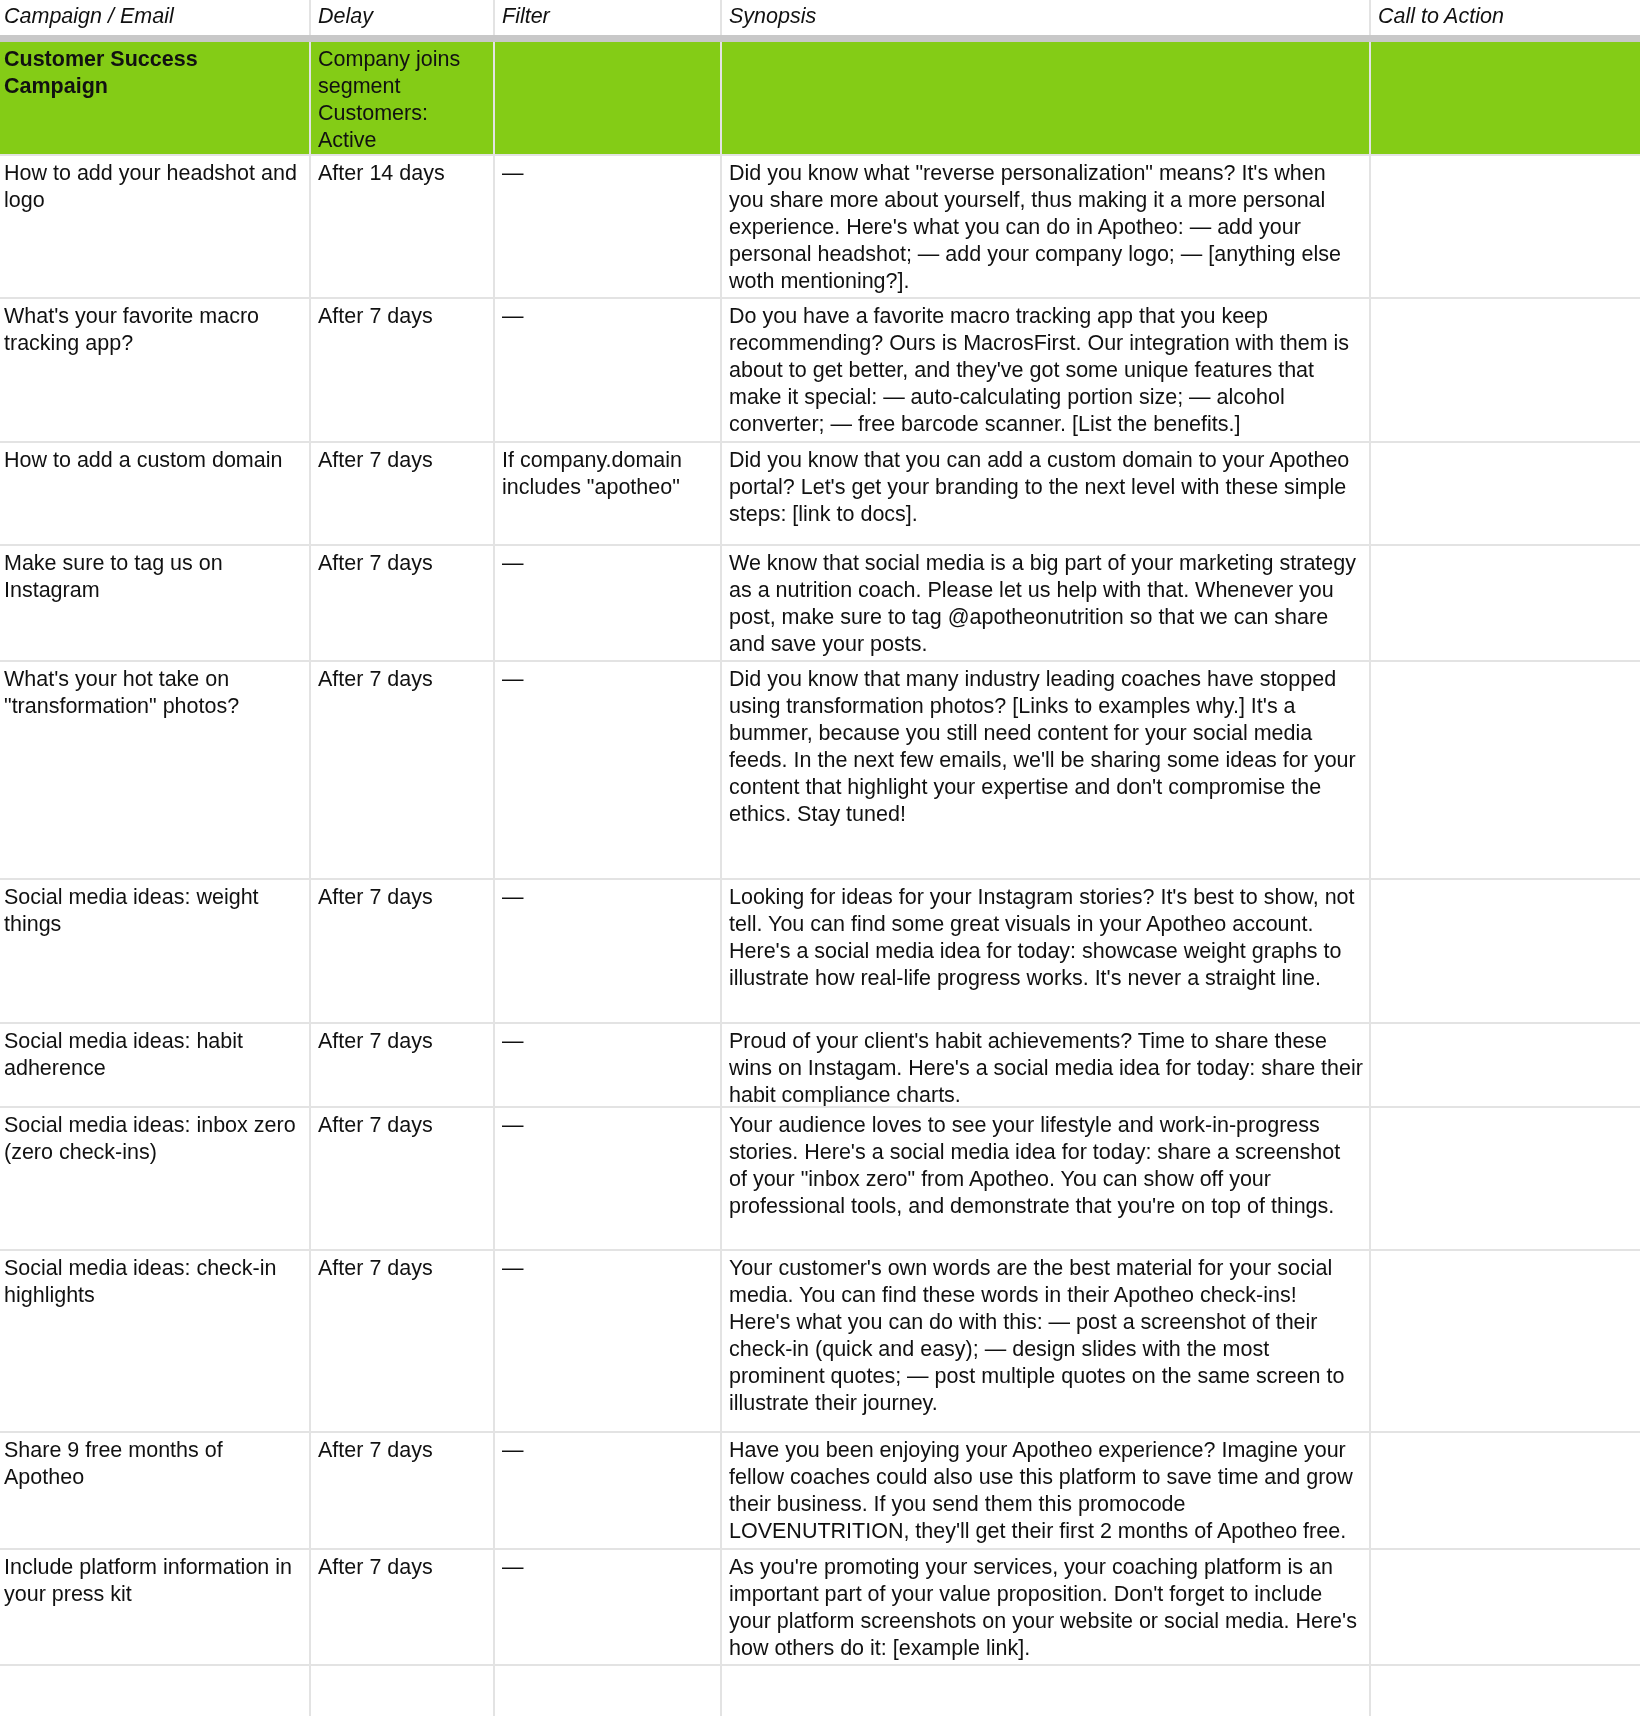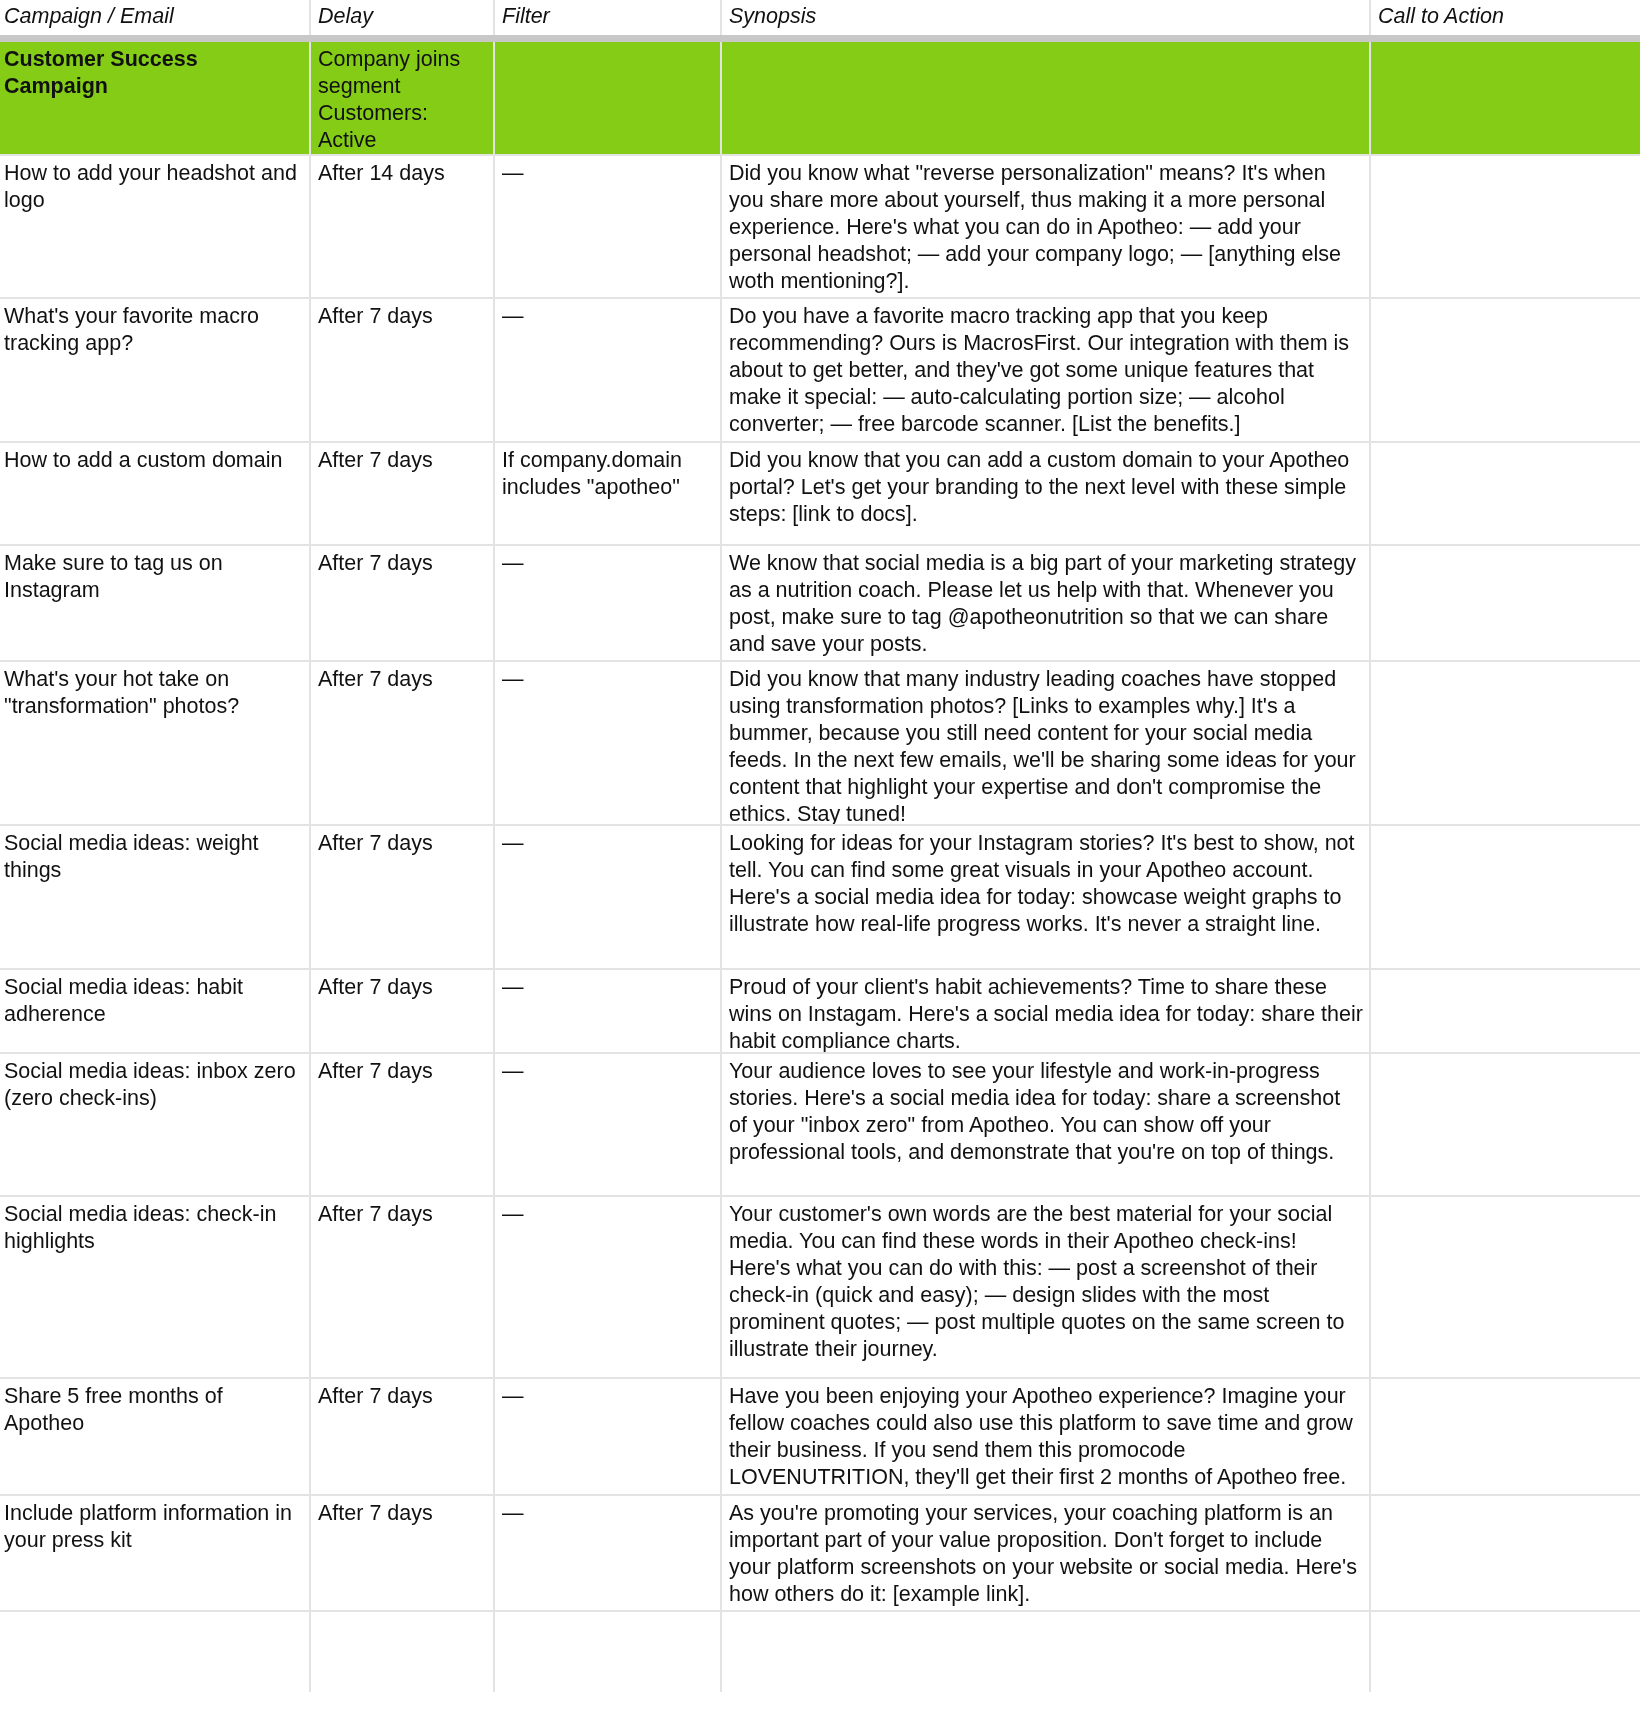--- a/index.html
+++ b/index.html
@@ -67,7 +67,7 @@
     <div class="cell c3">We know that social media is a big part of your marketing strategy as a nutrition coach. Please let us help with that. Whenever you post, make sure to tag @apotheonutrition so that we can share and save your posts.</div>
     <div class="cell c4"></div>
   </div>
-  <div class="row" style="height:164px">
+  <div class="row" style="height:218px">
     <div class="cell c0">What's your hot take on "transformation" photos?</div>
     <div class="cell c1">After 7 days</div>
     <div class="cell c2">—</div>

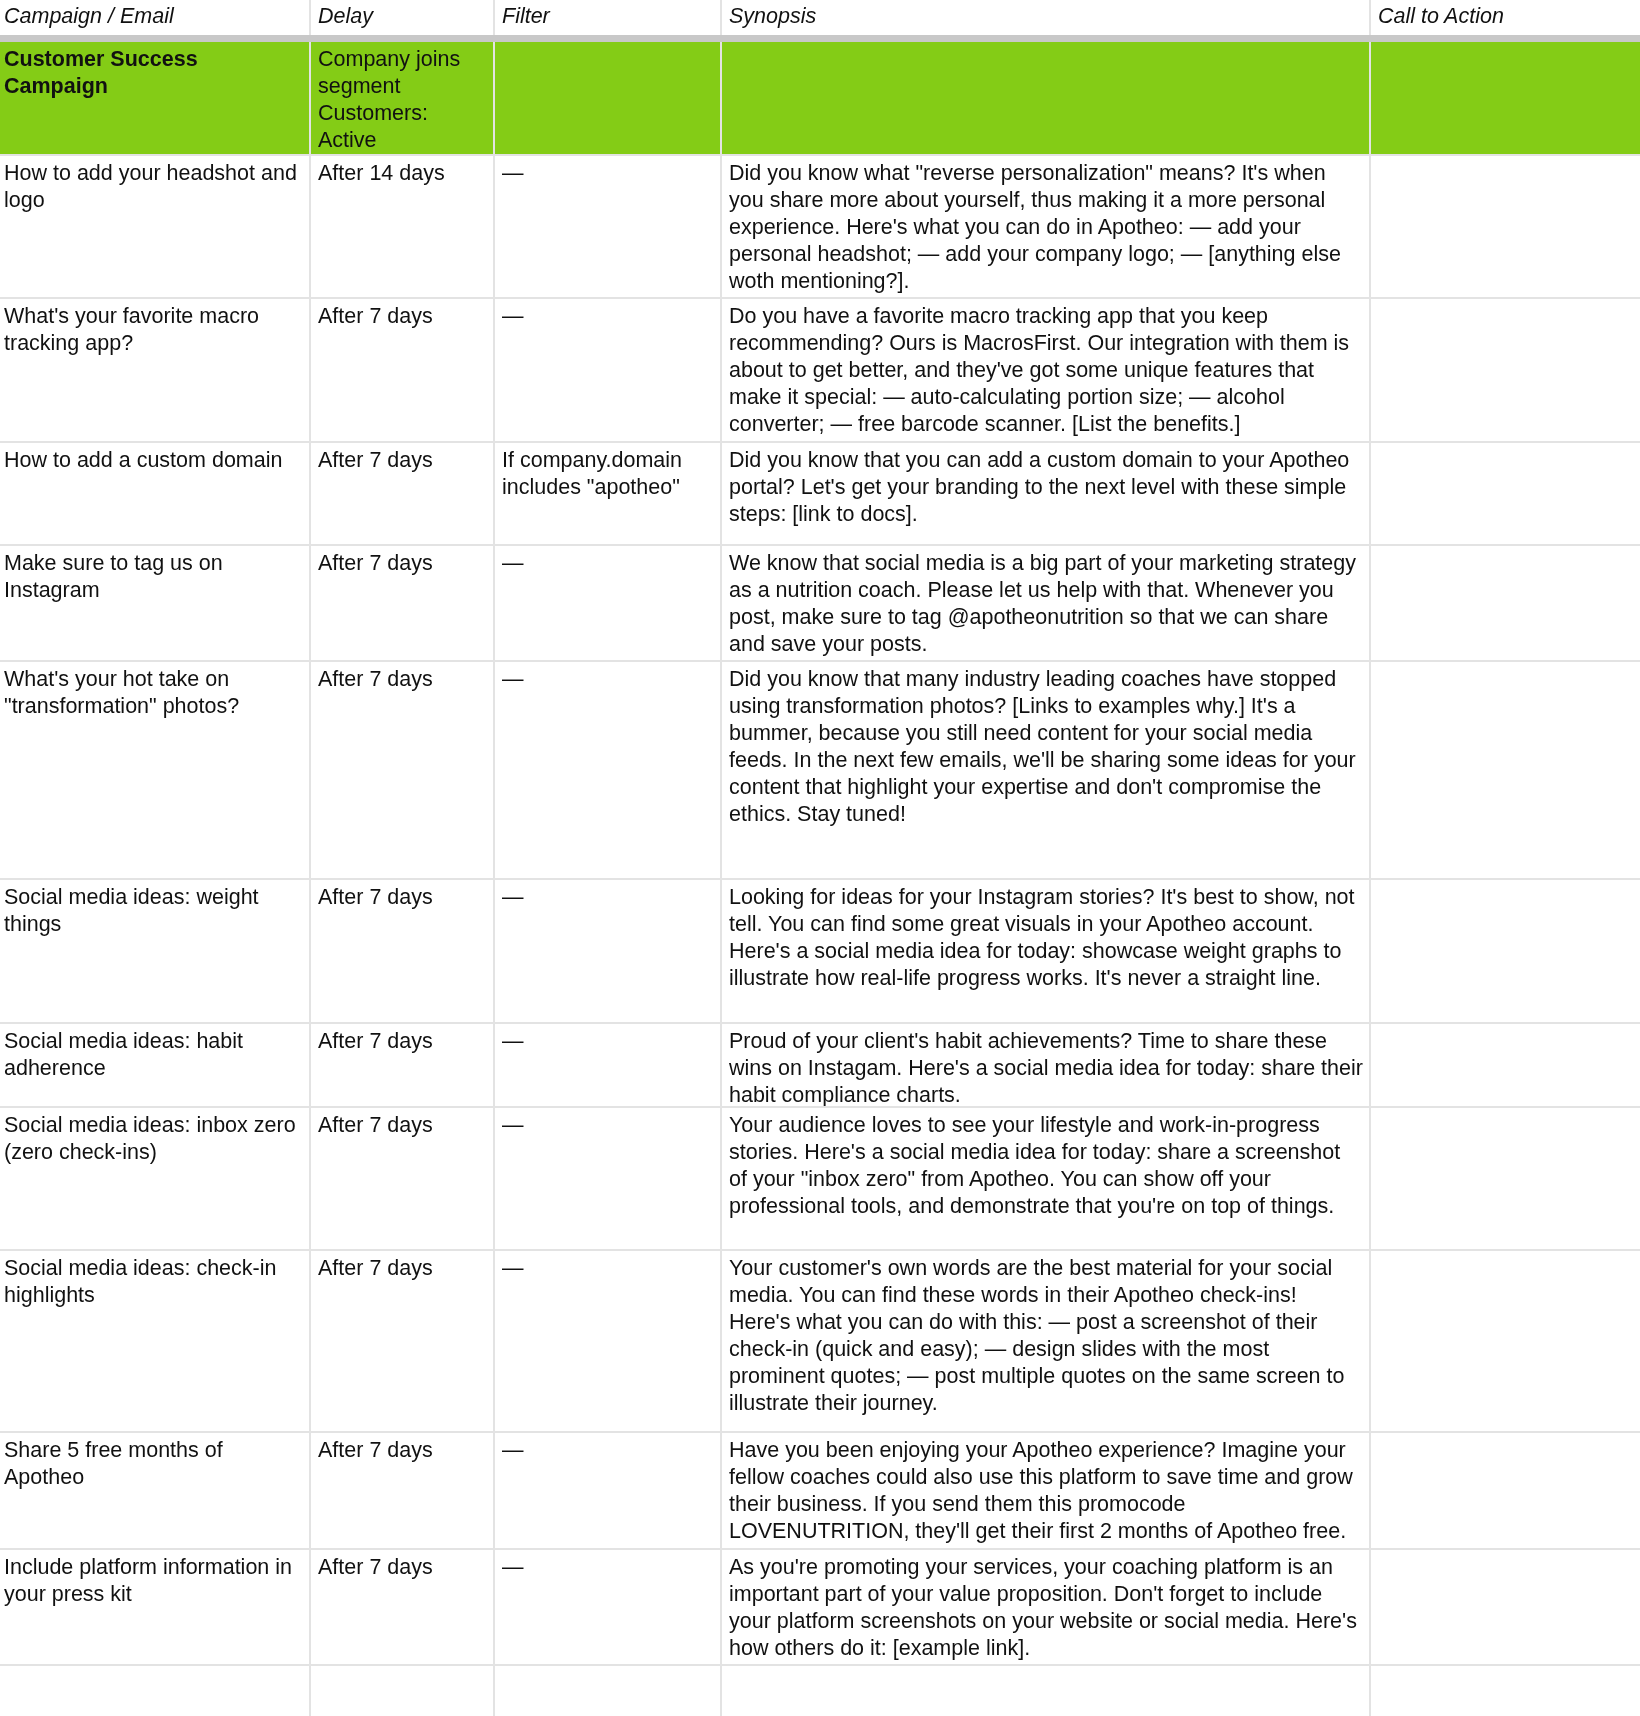--- a/index.html
+++ b/index.html
@@ -103,7 +103,7 @@
     <div class="cell c4"></div>
   </div>
   <div class="row" style="height:117px">
-    <div class="cell c0">Share 5 free months of Apotheo</div>
+    <div class="cell c0">Share 9 free months of Apotheo</div>
     <div class="cell c1">After 7 days</div>
     <div class="cell c2">—</div>
     <div class="cell c3">Have you been enjoying your Apotheo experience? Imagine your fellow coaches could also use this platform to save time and grow their business. If you send them this promocode LOVENUTRITION, they'll get their first 2 months of Apotheo free.</div>

